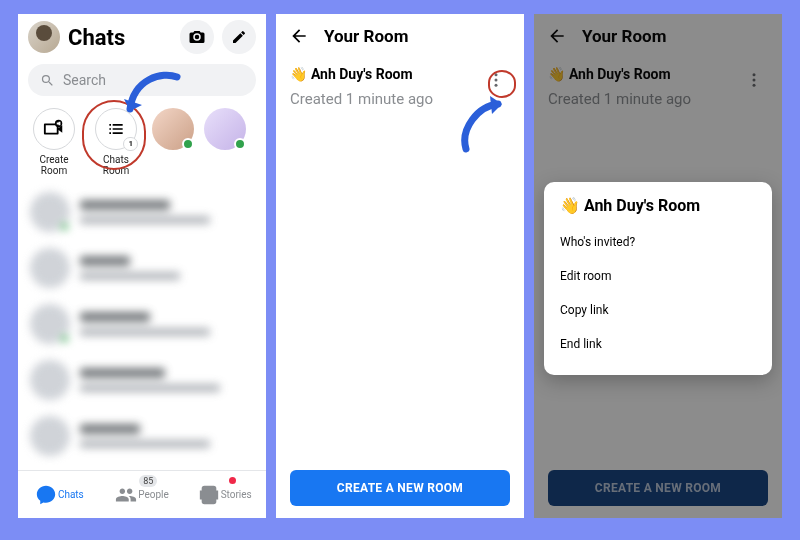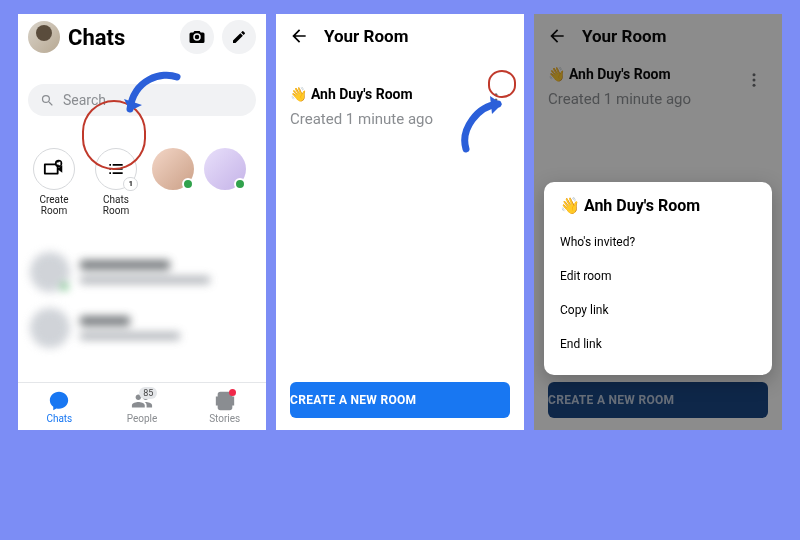--- a/index.html
+++ b/index.html
@@ -16,12 +16,11 @@
   .screen {
     background: #fff;
     flex: 1 1 0;
-    height: 416px;
+    height: 504px;
     position: relative;
     display: flex;
     flex-direction: column;
     overflow: hidden;
-    gap: 20px;
   }
   
   .chats-header {

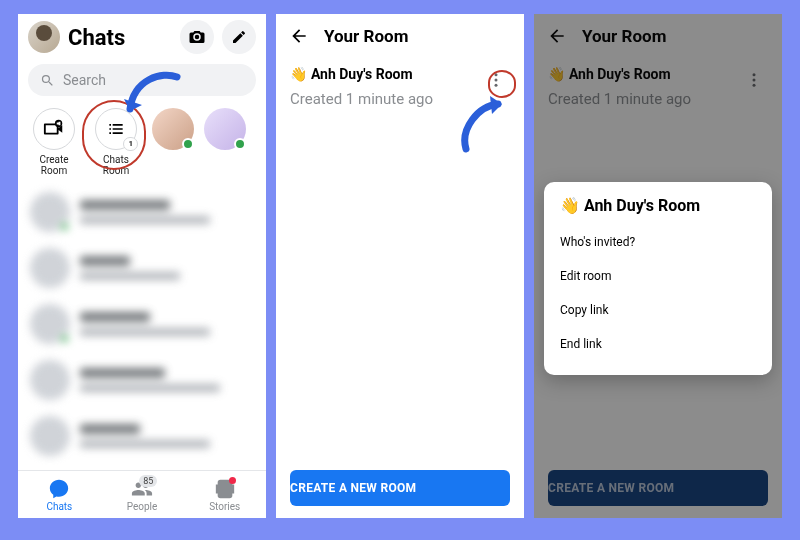--- a/index.html
+++ b/index.html
@@ -158,7 +158,7 @@
   }
   .bottom-nav .tab {
     flex: 1;
-    display: flex; flex-direction: column; align-items: center; justify-content: center;
+    display: flex; flex-direction: row; align-items: center; justify-content: center;
     gap: 1px;
     font-size: 10px;
     color: #8a8d91;

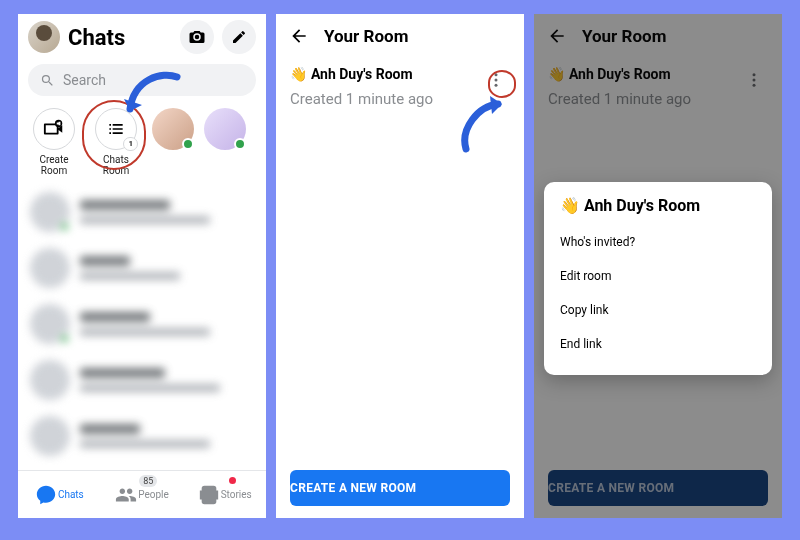--- a/index.html
+++ b/index.html
@@ -216,7 +216,7 @@
     background: #1877f2;
     color: #fff;
     border-radius: 6px;
-    display: flex; align-items: center; 
+    display: flex; align-items: center; justify-content: center;
     font-size: 12px;
     font-weight: 700;
     letter-spacing: 0.3px;

